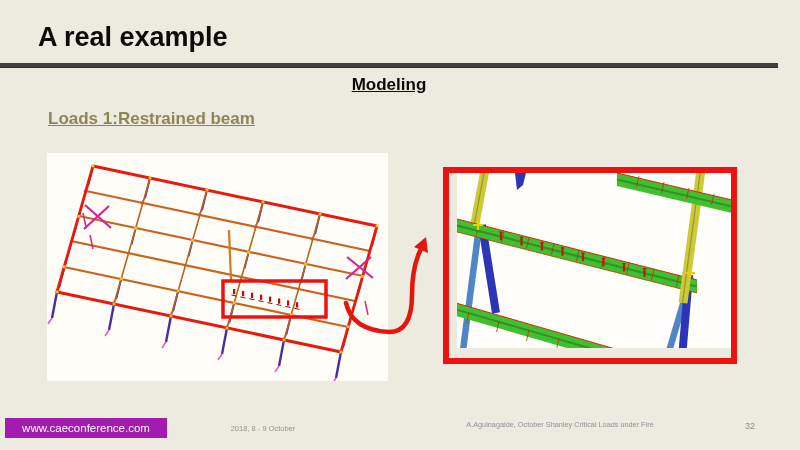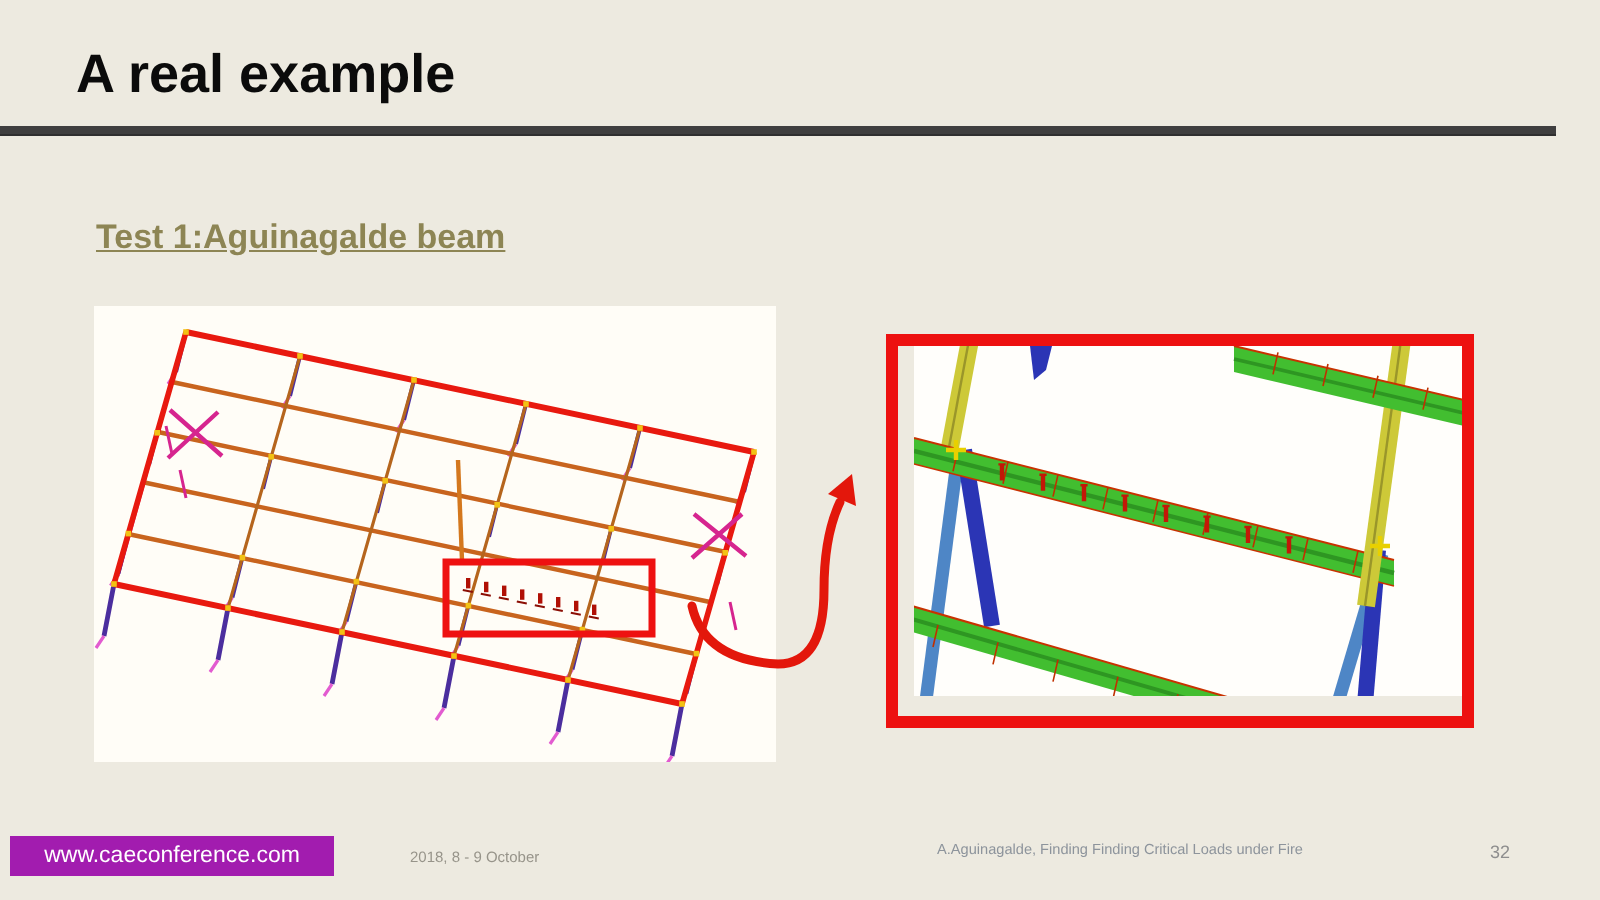--- a/index.html
+++ b/index.html
@@ -77,6 +77,7 @@
 
   <div class="title">A real example</div>
   <div class="title-rule"></div>
+  <div class="subtitle">Modeling</div>
   <div class="section-label">Test 1:Aguinagalde beam</div>
 
   <div class="overview-panel">

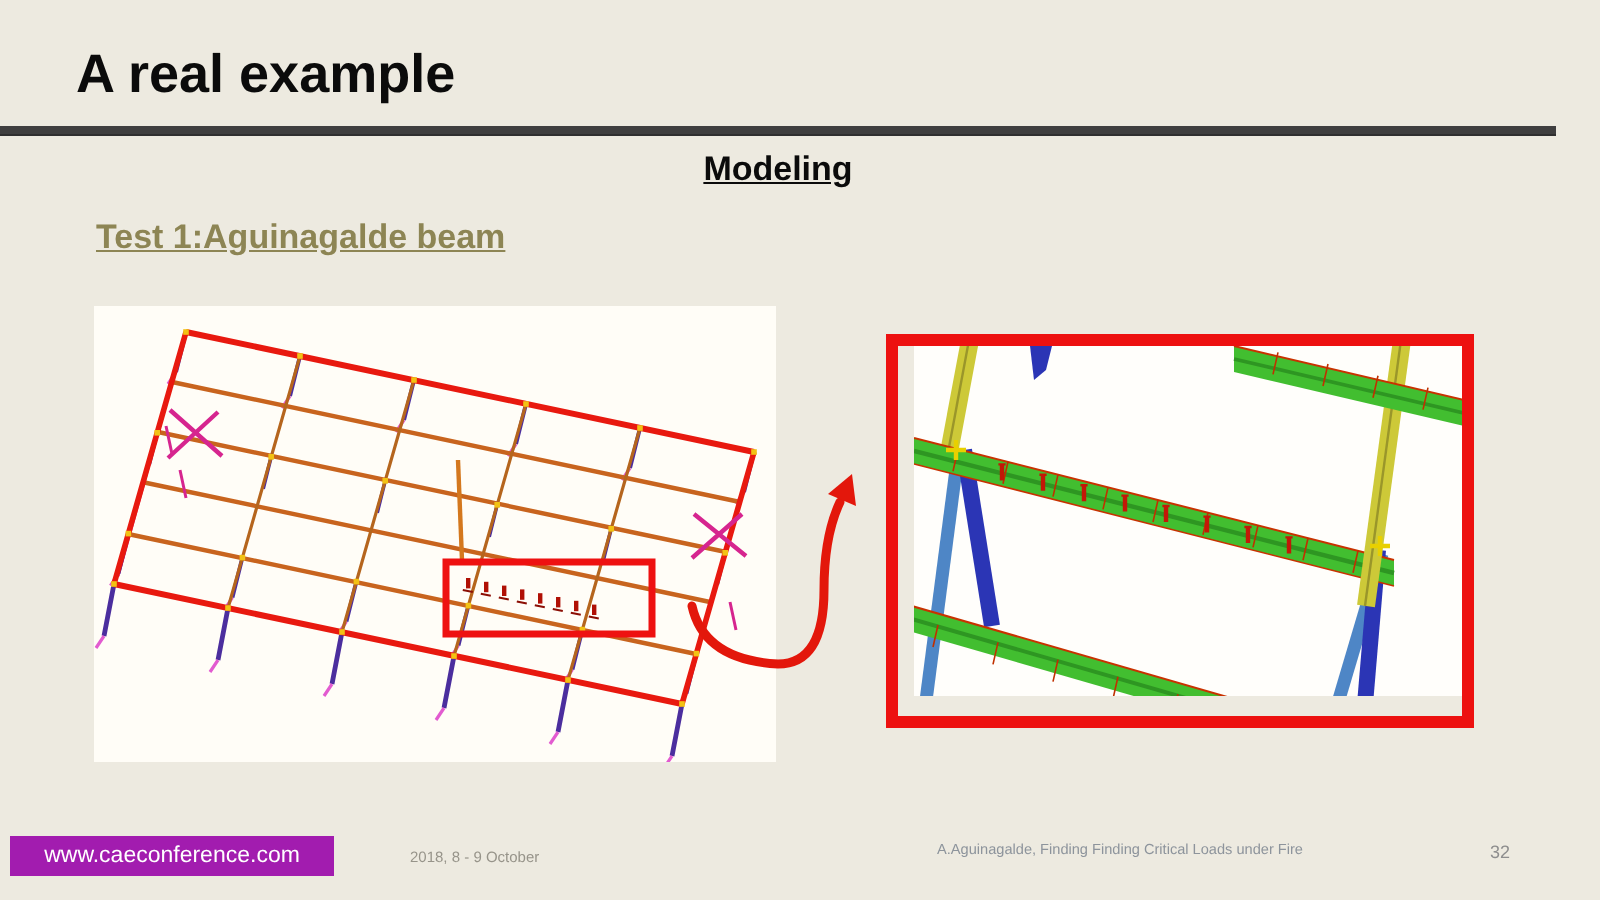--- a/index.html
+++ b/index.html
@@ -78,7 +78,7 @@
   <div class="title">A real example</div>
   <div class="title-rule"></div>
   <div class="subtitle">Modeling</div>
-  <div class="section-label">Test 1:Aguinagalde beam</div>
+  <div class="section-label">Loads 1:Restrained beam</div>
 
   <div class="overview-panel">
     <svg viewBox="0 0 341 228" preserveAspectRatio="none">

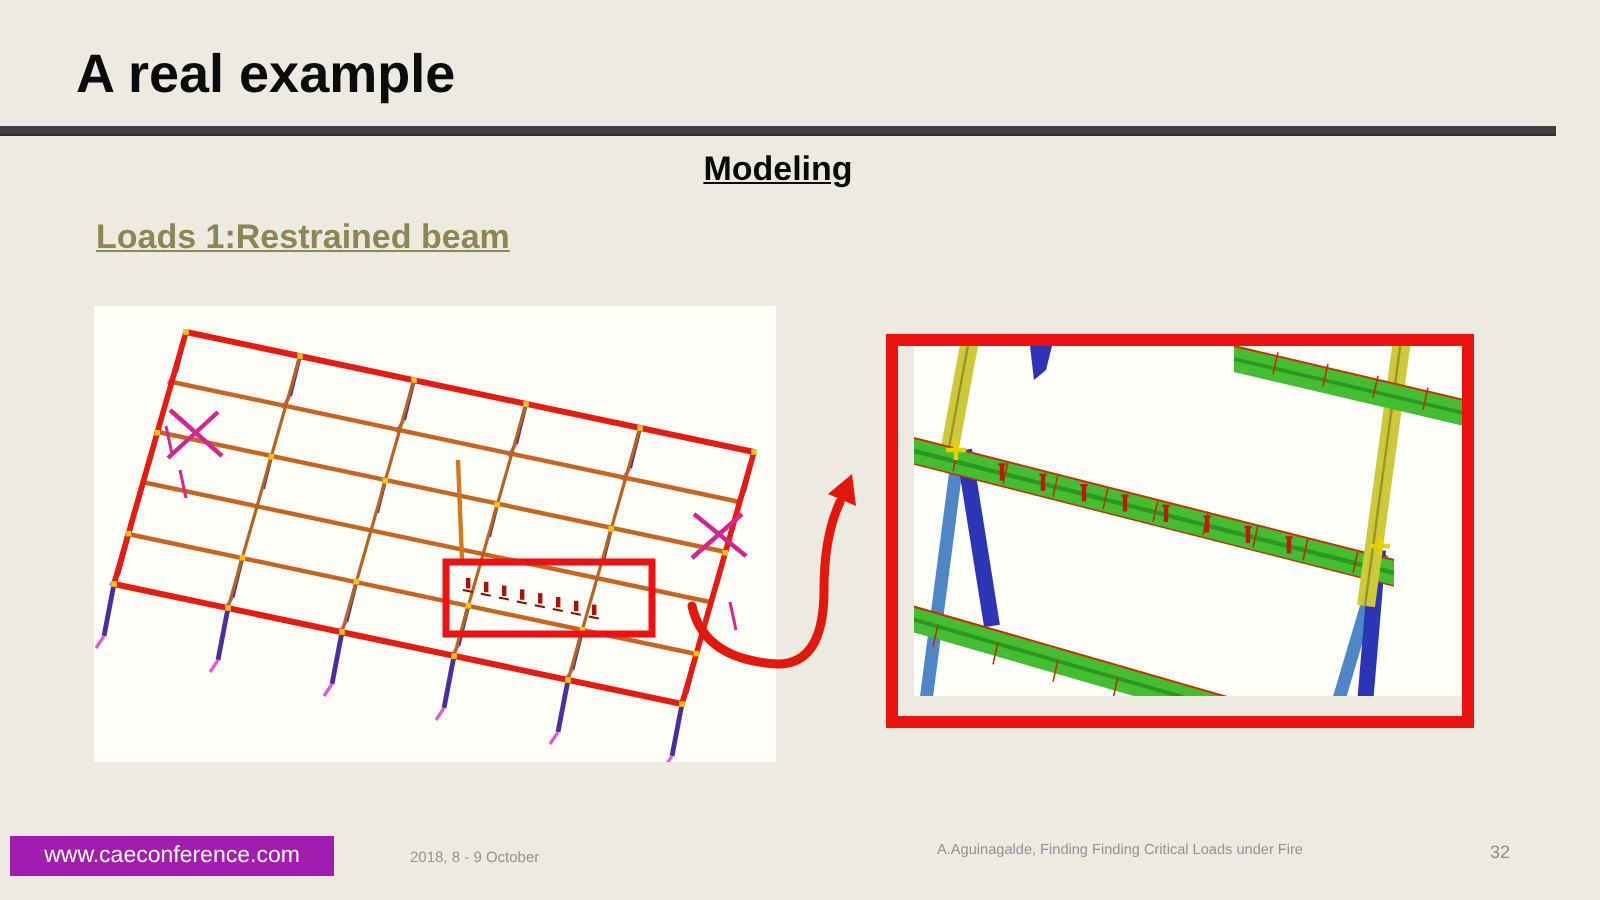--- a/index.html
+++ b/index.html
@@ -58,7 +58,7 @@
     text-align:center;cursor:pointer;
   }
   .footer-date{
-    position:absolute;left:205px;top:424px;width:150px;
+    position:absolute;left:188px;top:424px;width:150px;text-align:center;
     font-size:7.5px;color:#97948a;
   }
   .footer-conf{

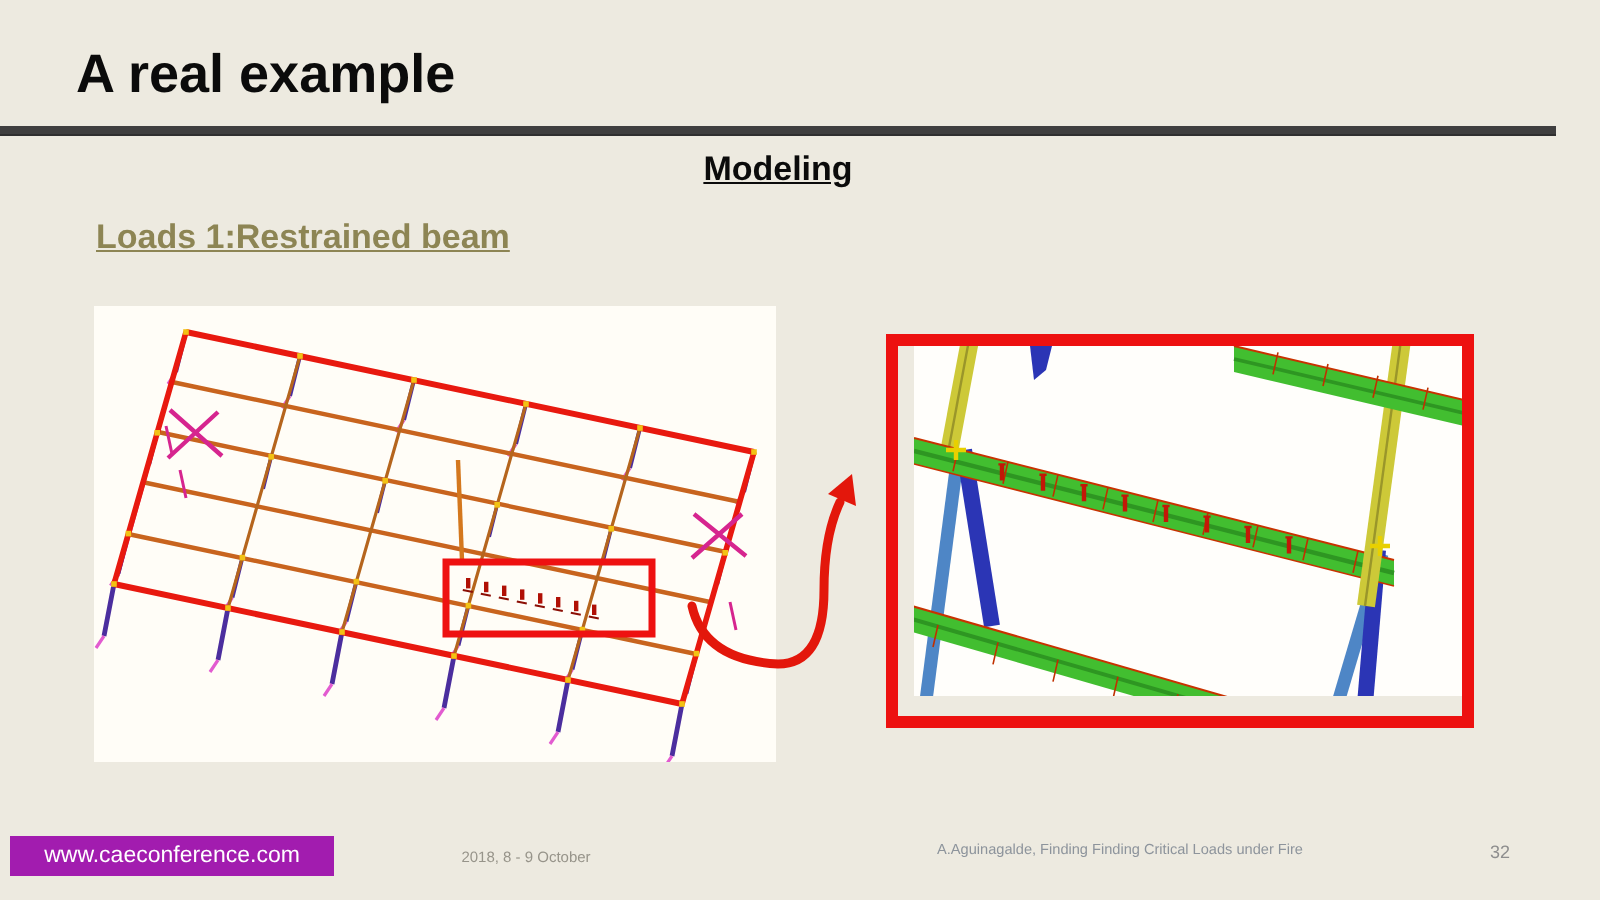--- a/index.html
+++ b/index.html
@@ -220,7 +220,7 @@
   <div class="footer-badge">www.caeconference.com</div>
   <div class="footer-date">2018, 8 - 9 October</div>
   <div class="footer-conf">
-    <div>A.Aguinagalde, Finding Finding Critical Loads under Fire</div>
+    <div>A.Aguinagalde, October Shanley Critical Loads under Fire</div>
   </div>
   <div class="footer-page">32</div>
 

